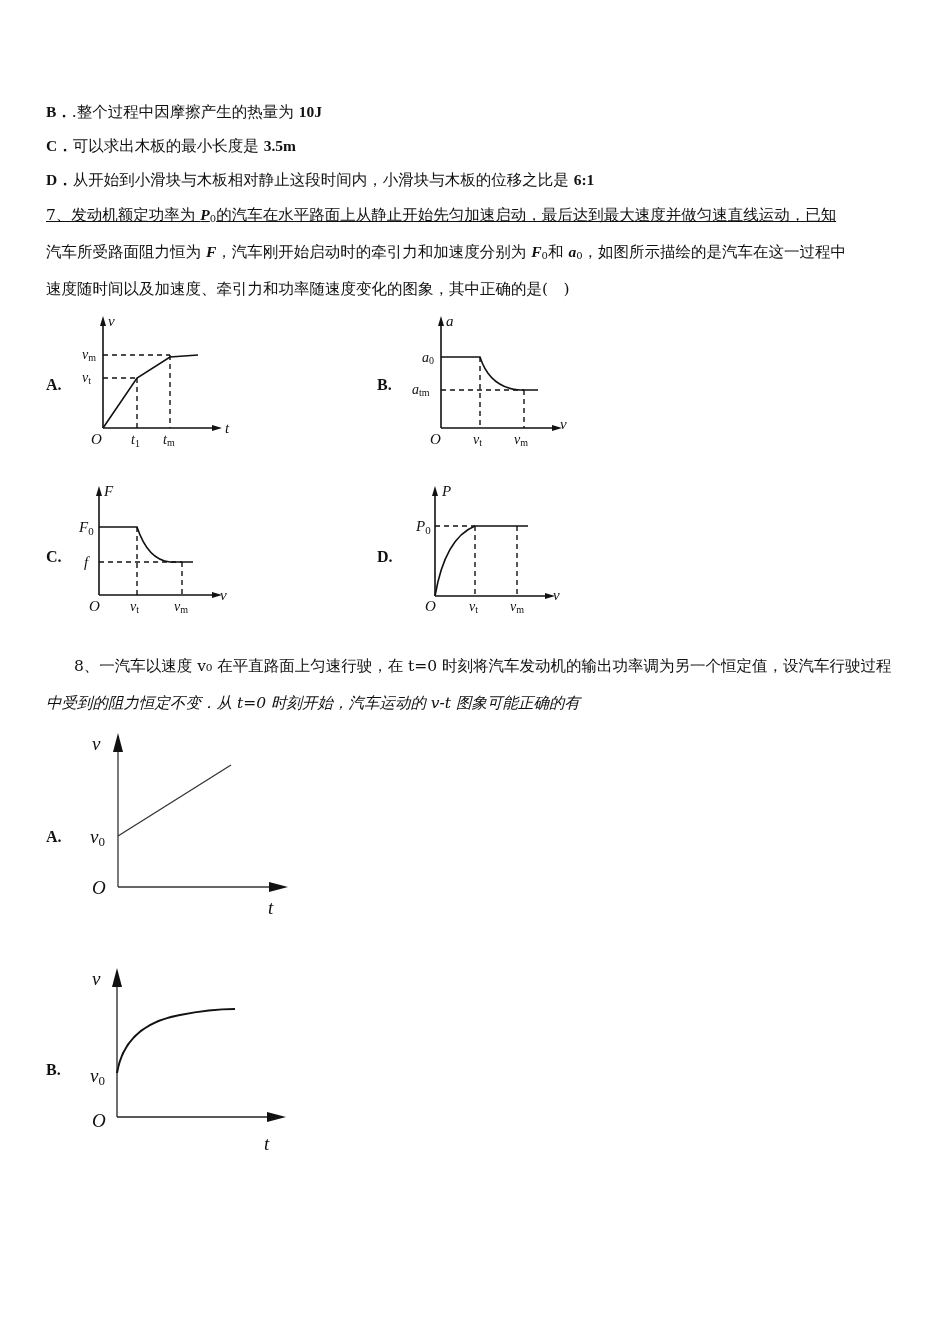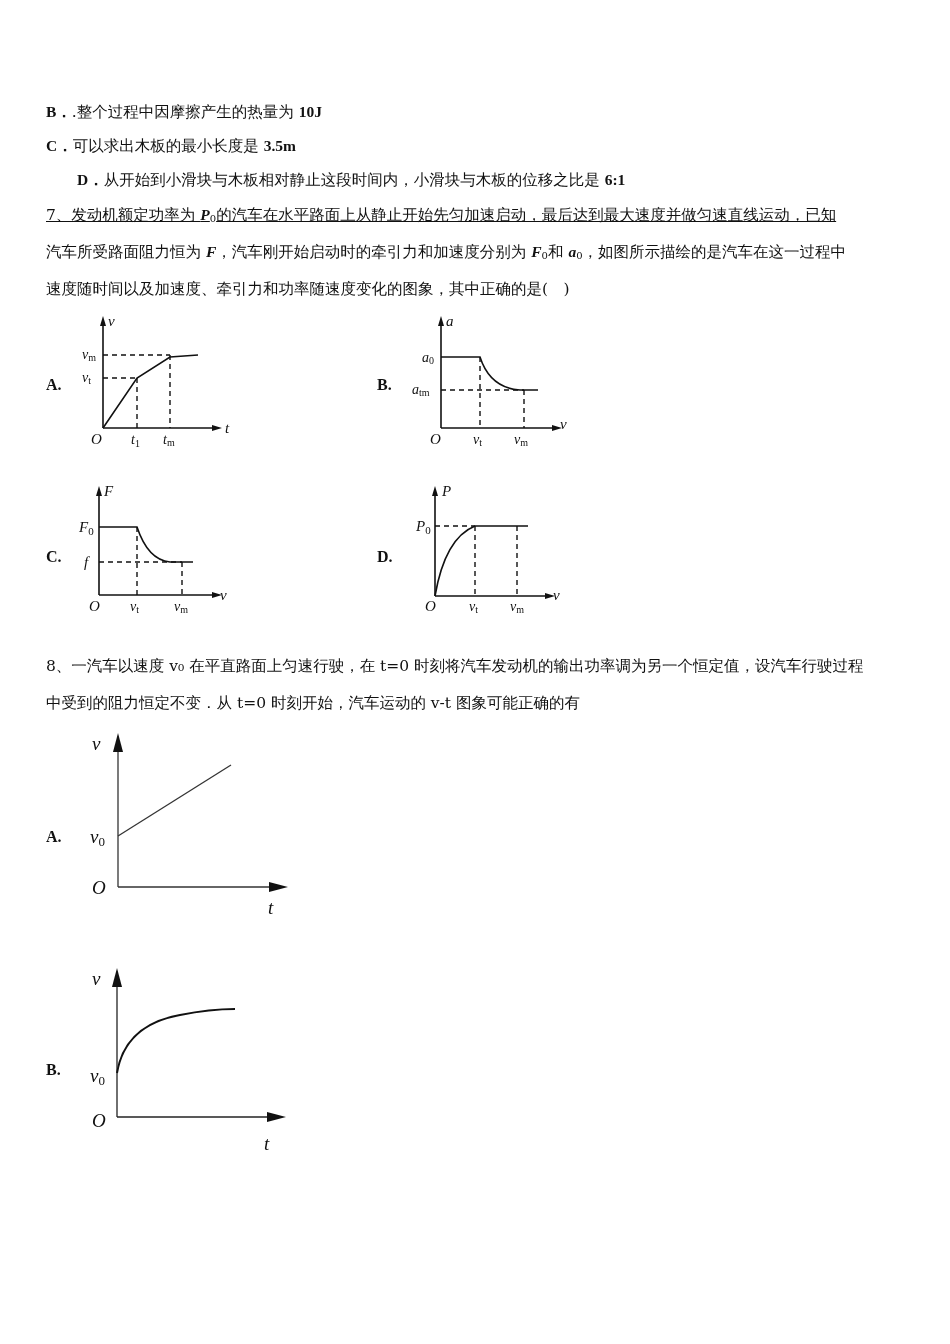--- a/index.html
+++ b/index.html
@@ -22,7 +22,7 @@
 <div class="line" style="top:136px;text-align:right;">
   <span class="b">C．</span><span>可以求出木板的最小长度是 </span><span class="b">3.5m</span>
 </div>
-<div class="line" style="top:170px;margin-left:31px;">
+<div class="line" style="top:170px;">
   <span class="b">D．</span><span>从开始到小滑块与木板相对静止这段时间内，小滑块与木板的位移之比是 </span><span class="b">6:1</span>
 </div>
 

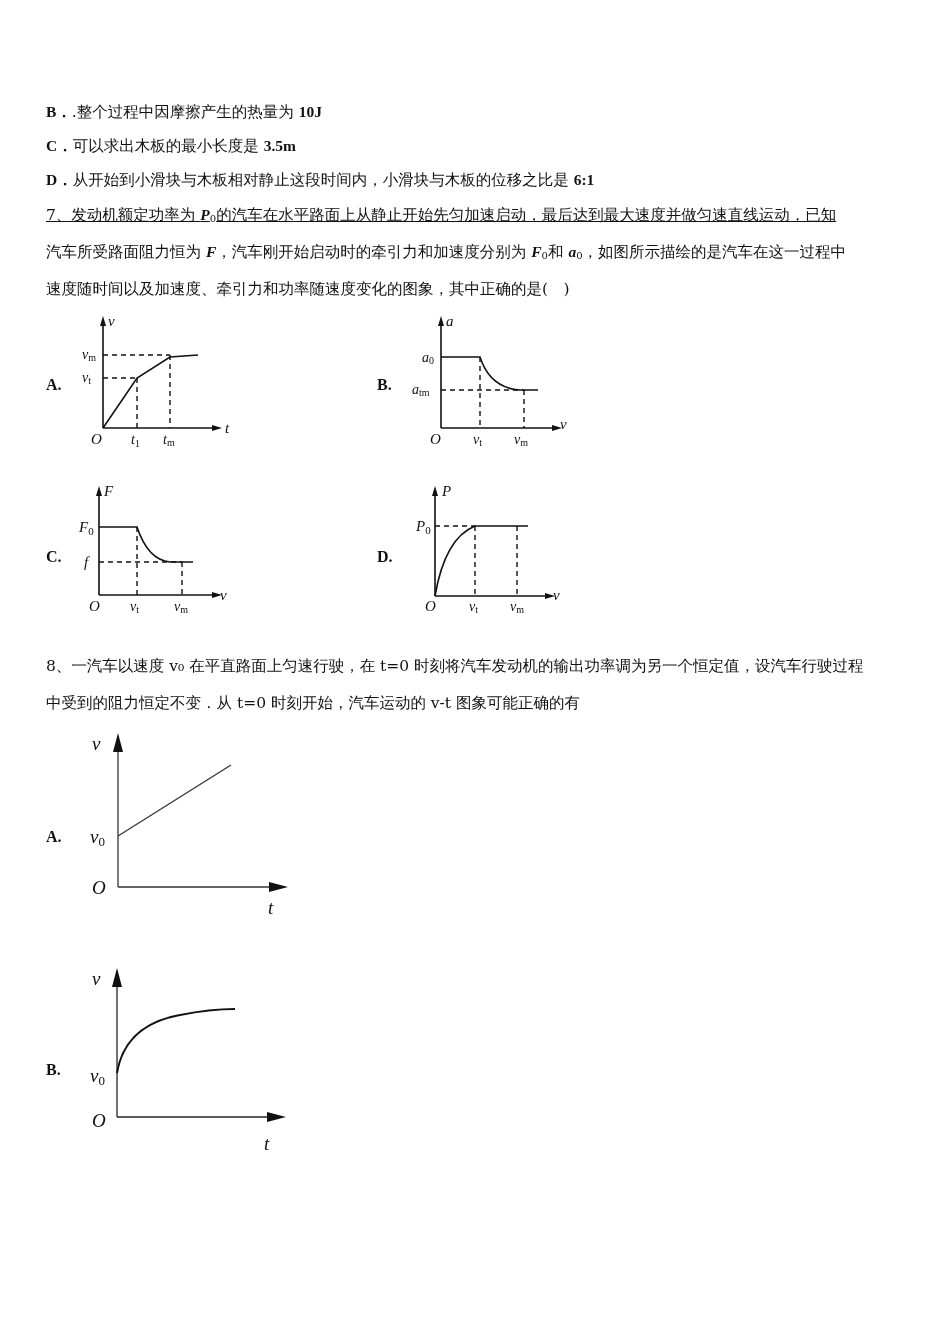--- a/index.html
+++ b/index.html
@@ -128,7 +128,7 @@
   <text x="110" y="133" font-size="14">v<tspan font-size="10" font-style="normal" dy="2">m</tspan></text>
 </svg>
 
-<div class="line" style="top:656px;">
+<div class="line" style="top:656px;margin-left:28px;">
   <span>8、一汽车以速度 v₀ 在平直路面上匀速行驶，在 t=0 时刻将汽车发动机的输出功率调为另一个恒定值，设汽车行驶过程</span>
 </div>
 <div class="line" style="top:693px;">

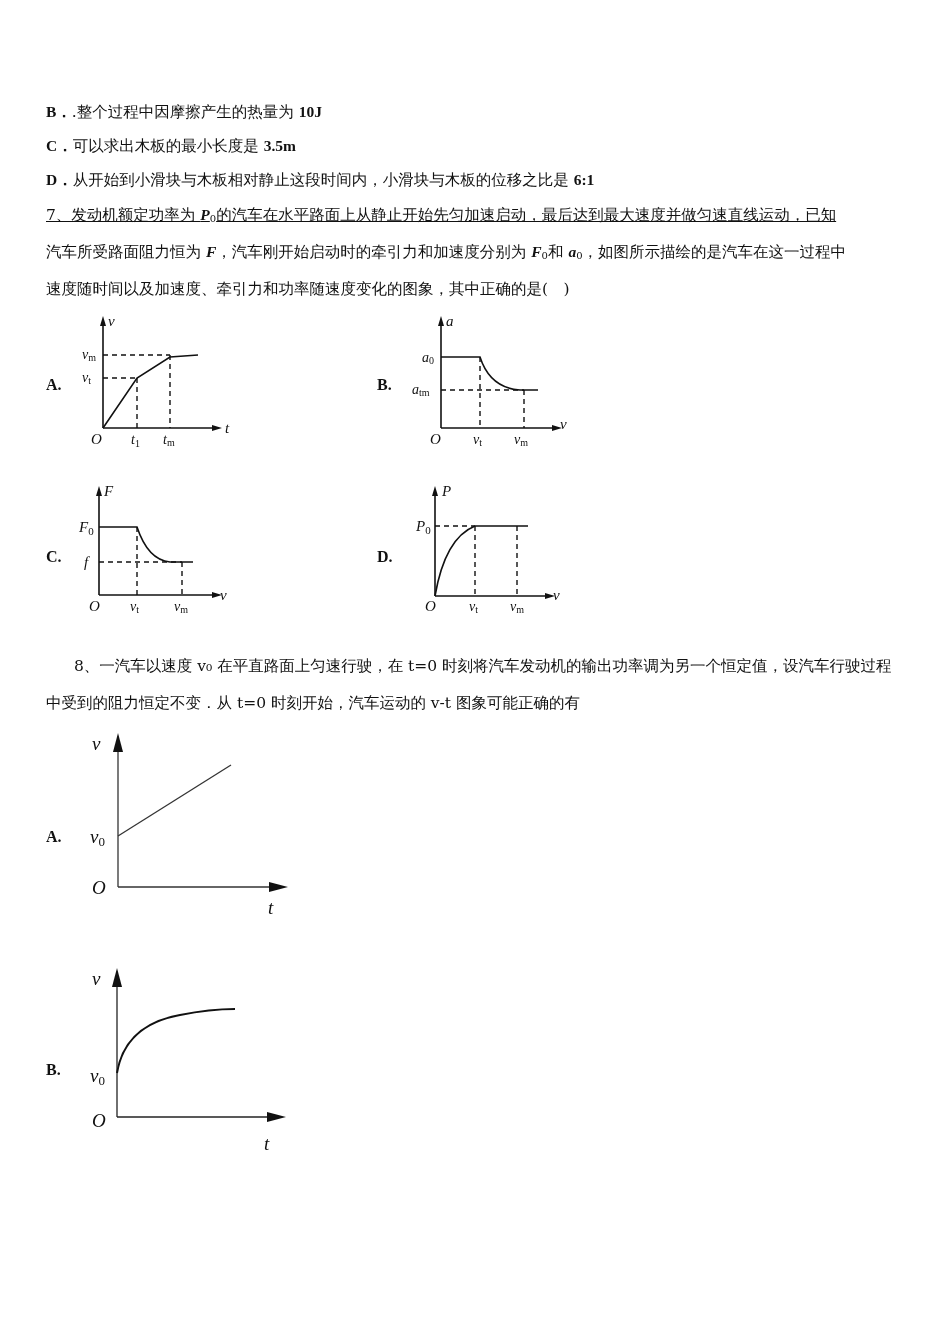--- a/index.html
+++ b/index.html
@@ -131,7 +131,7 @@
 <div class="line" style="top:656px;margin-left:28px;">
   <span>8、一汽车以速度 v₀ 在平直路面上匀速行驶，在 t=0 时刻将汽车发动机的输出功率调为另一个恒定值，设汽车行驶过程</span>
 </div>
-<div class="line" style="top:693px;">
+<div class="line" style="top:693px;font-style:italic;">
   <span>中受到的阻力恒定不变．从 t=0 时刻开始，汽车运动的 v-t 图象可能正确的有</span>
 </div>
 

